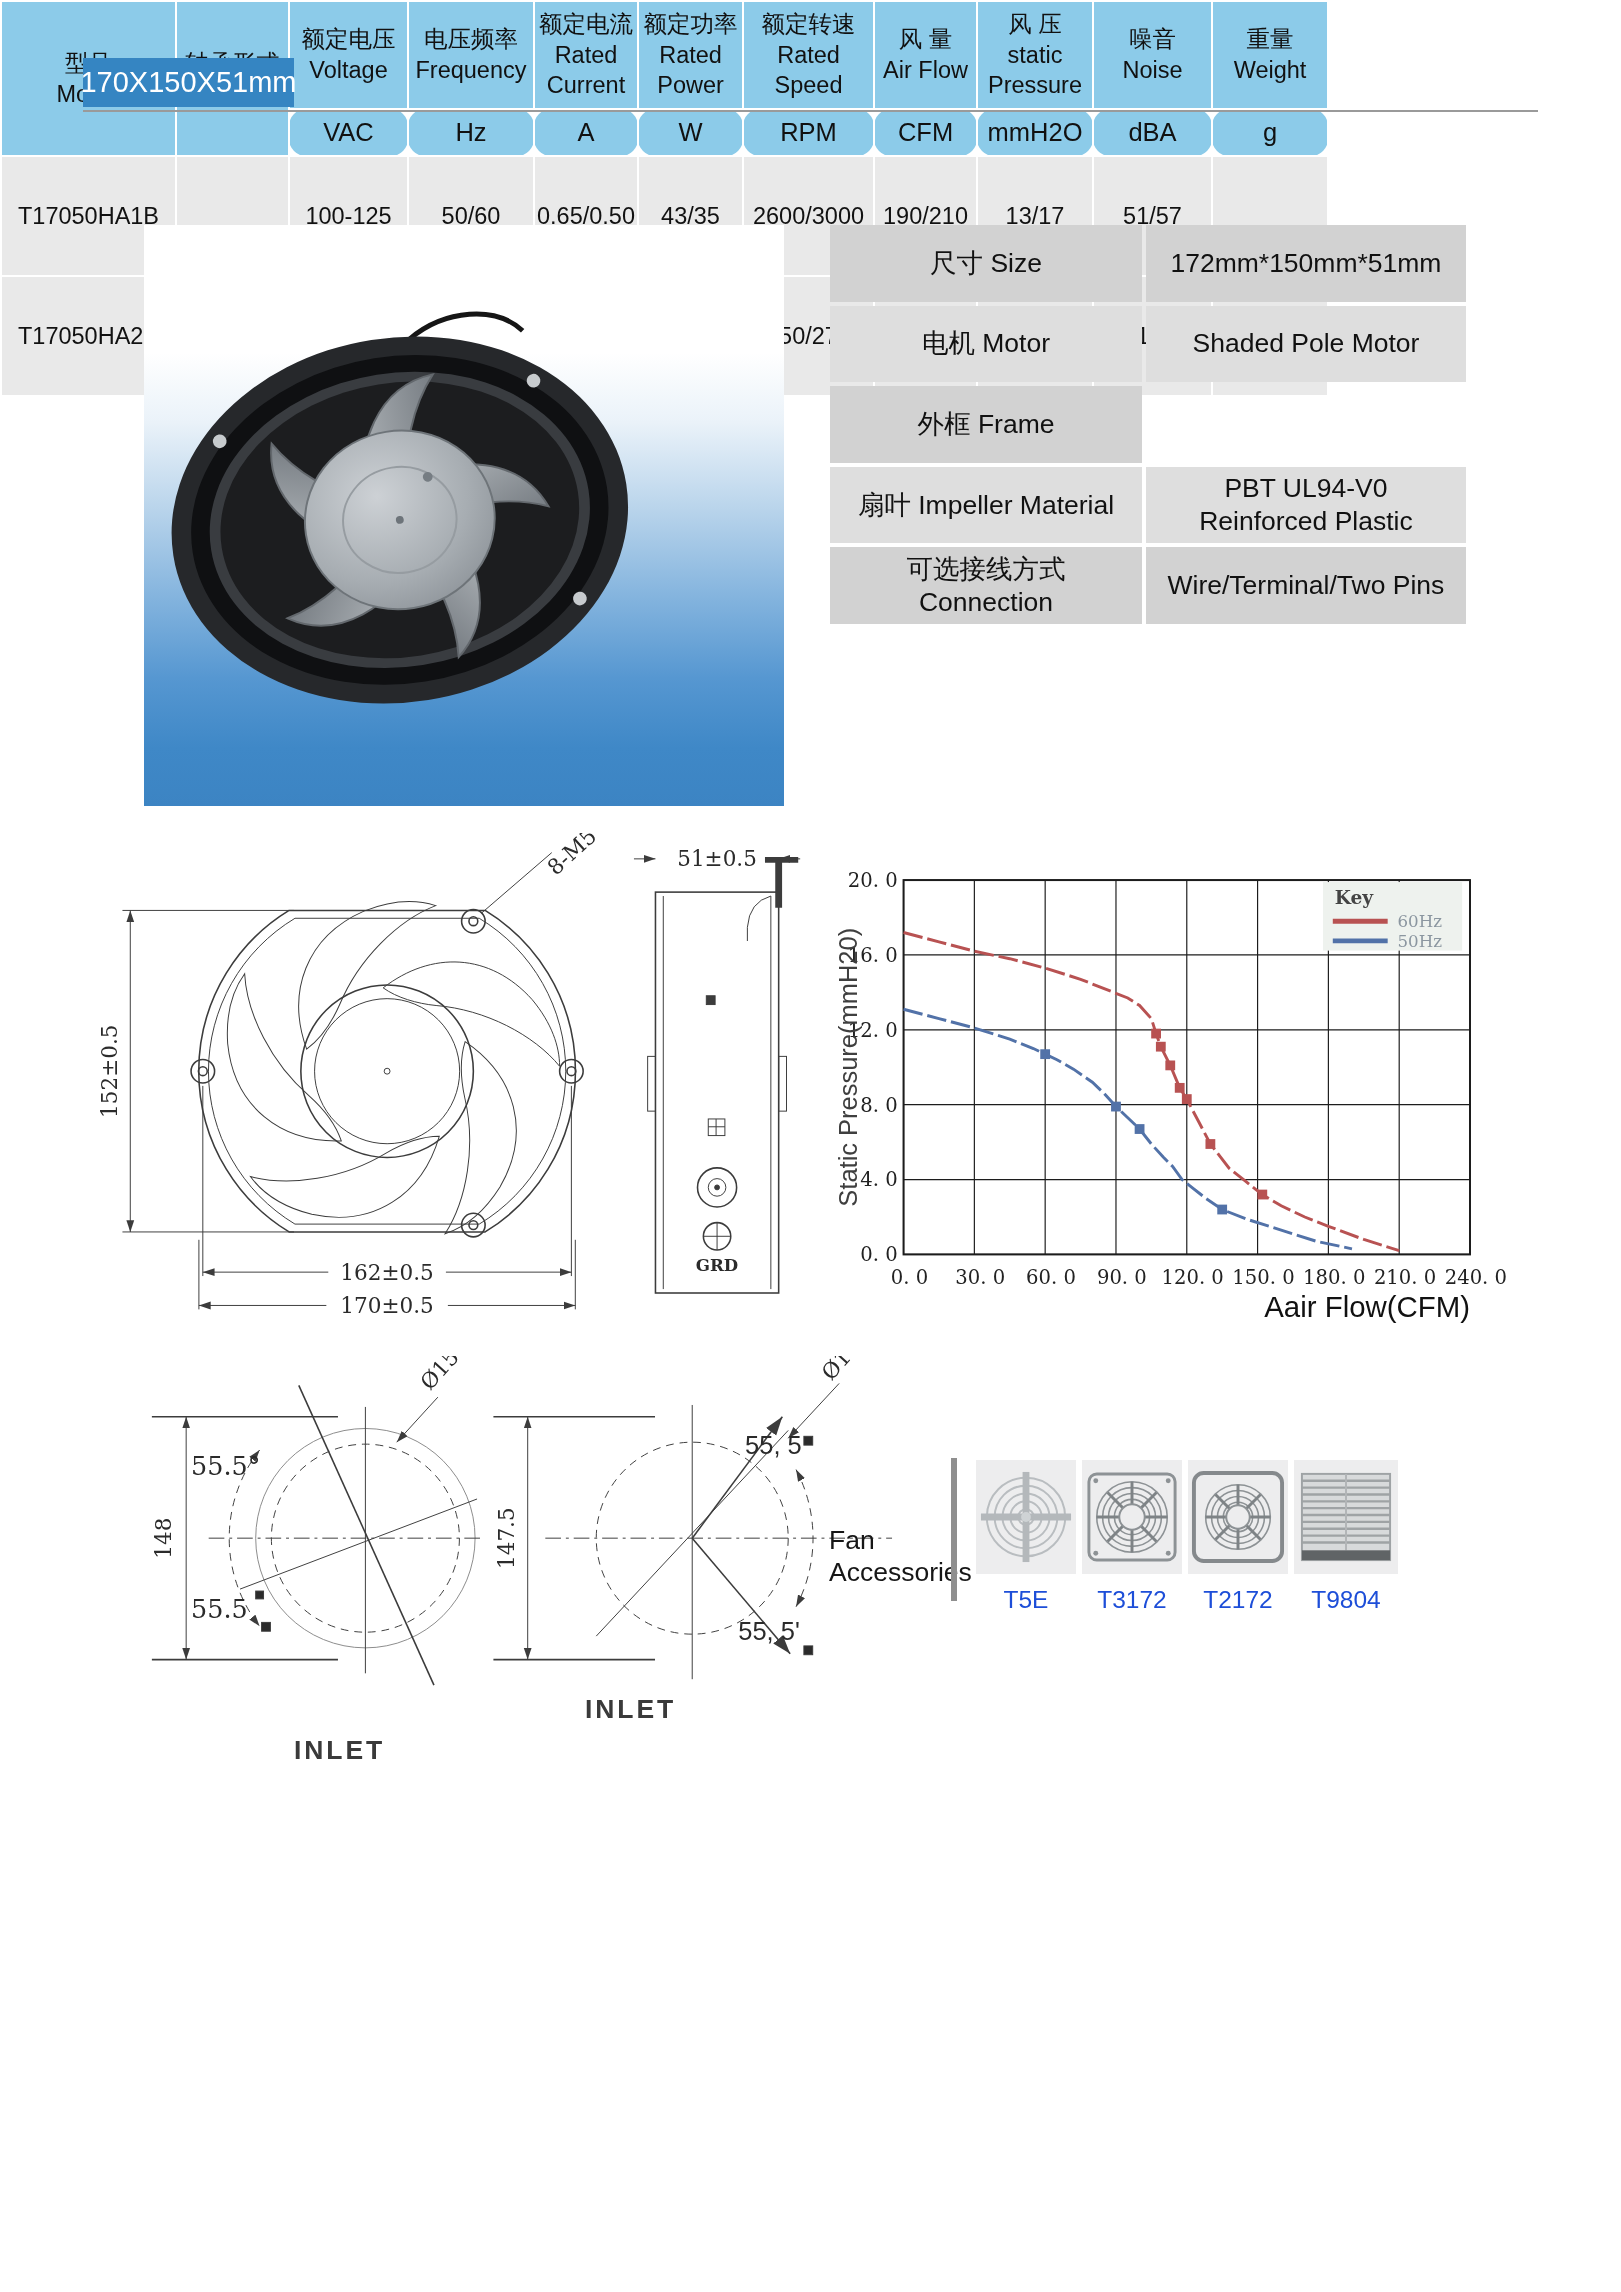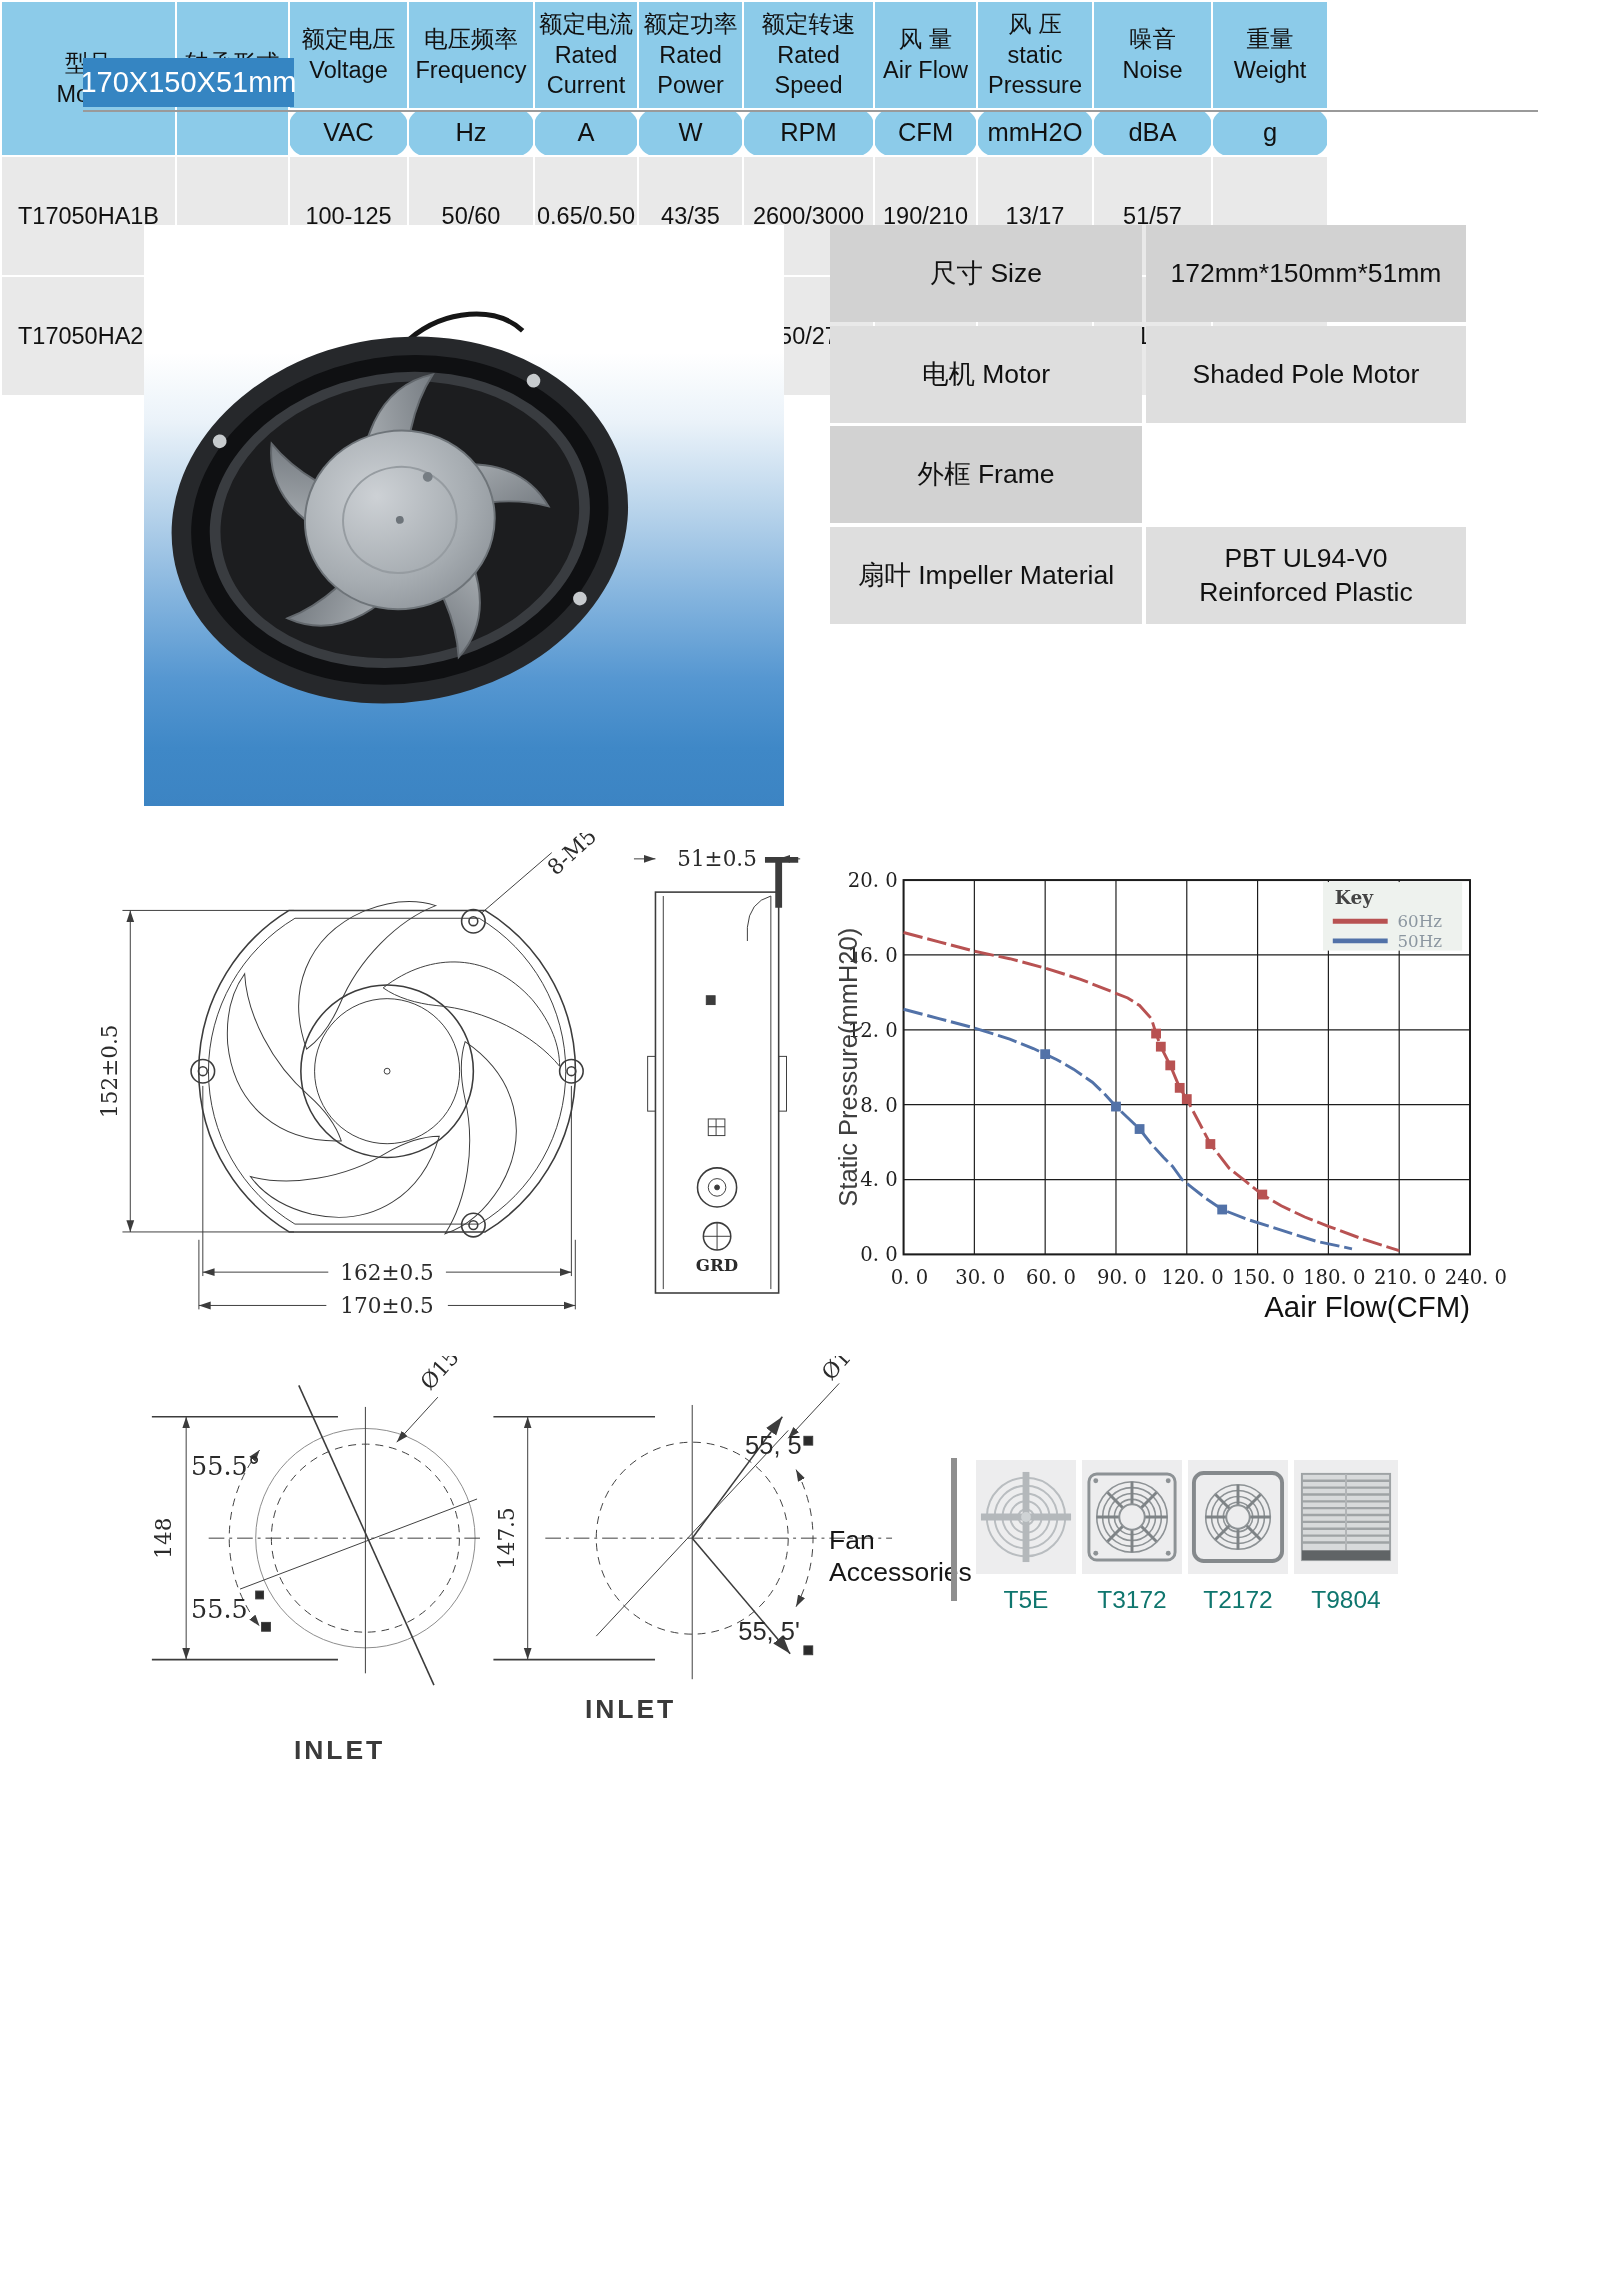--- a/index.html
+++ b/index.html
@@ -119,6 +119,10 @@
     <div class="spec-row">
       <div class="spec-cell spec-label g-light">扇叶 Impeller Material</div>
       <div class="spec-cell spec-value g-light">PBT UL94-V0 Reinforced Plastic</div>
+    </div>
+    <div class="spec-row">
+      <div class="spec-cell spec-label g-dark">可选接线方式 Connection</div>
+      <div class="spec-cell spec-value g-dark">Wire/Terminal/Two Pins</div>
     </div>
   </div>
 

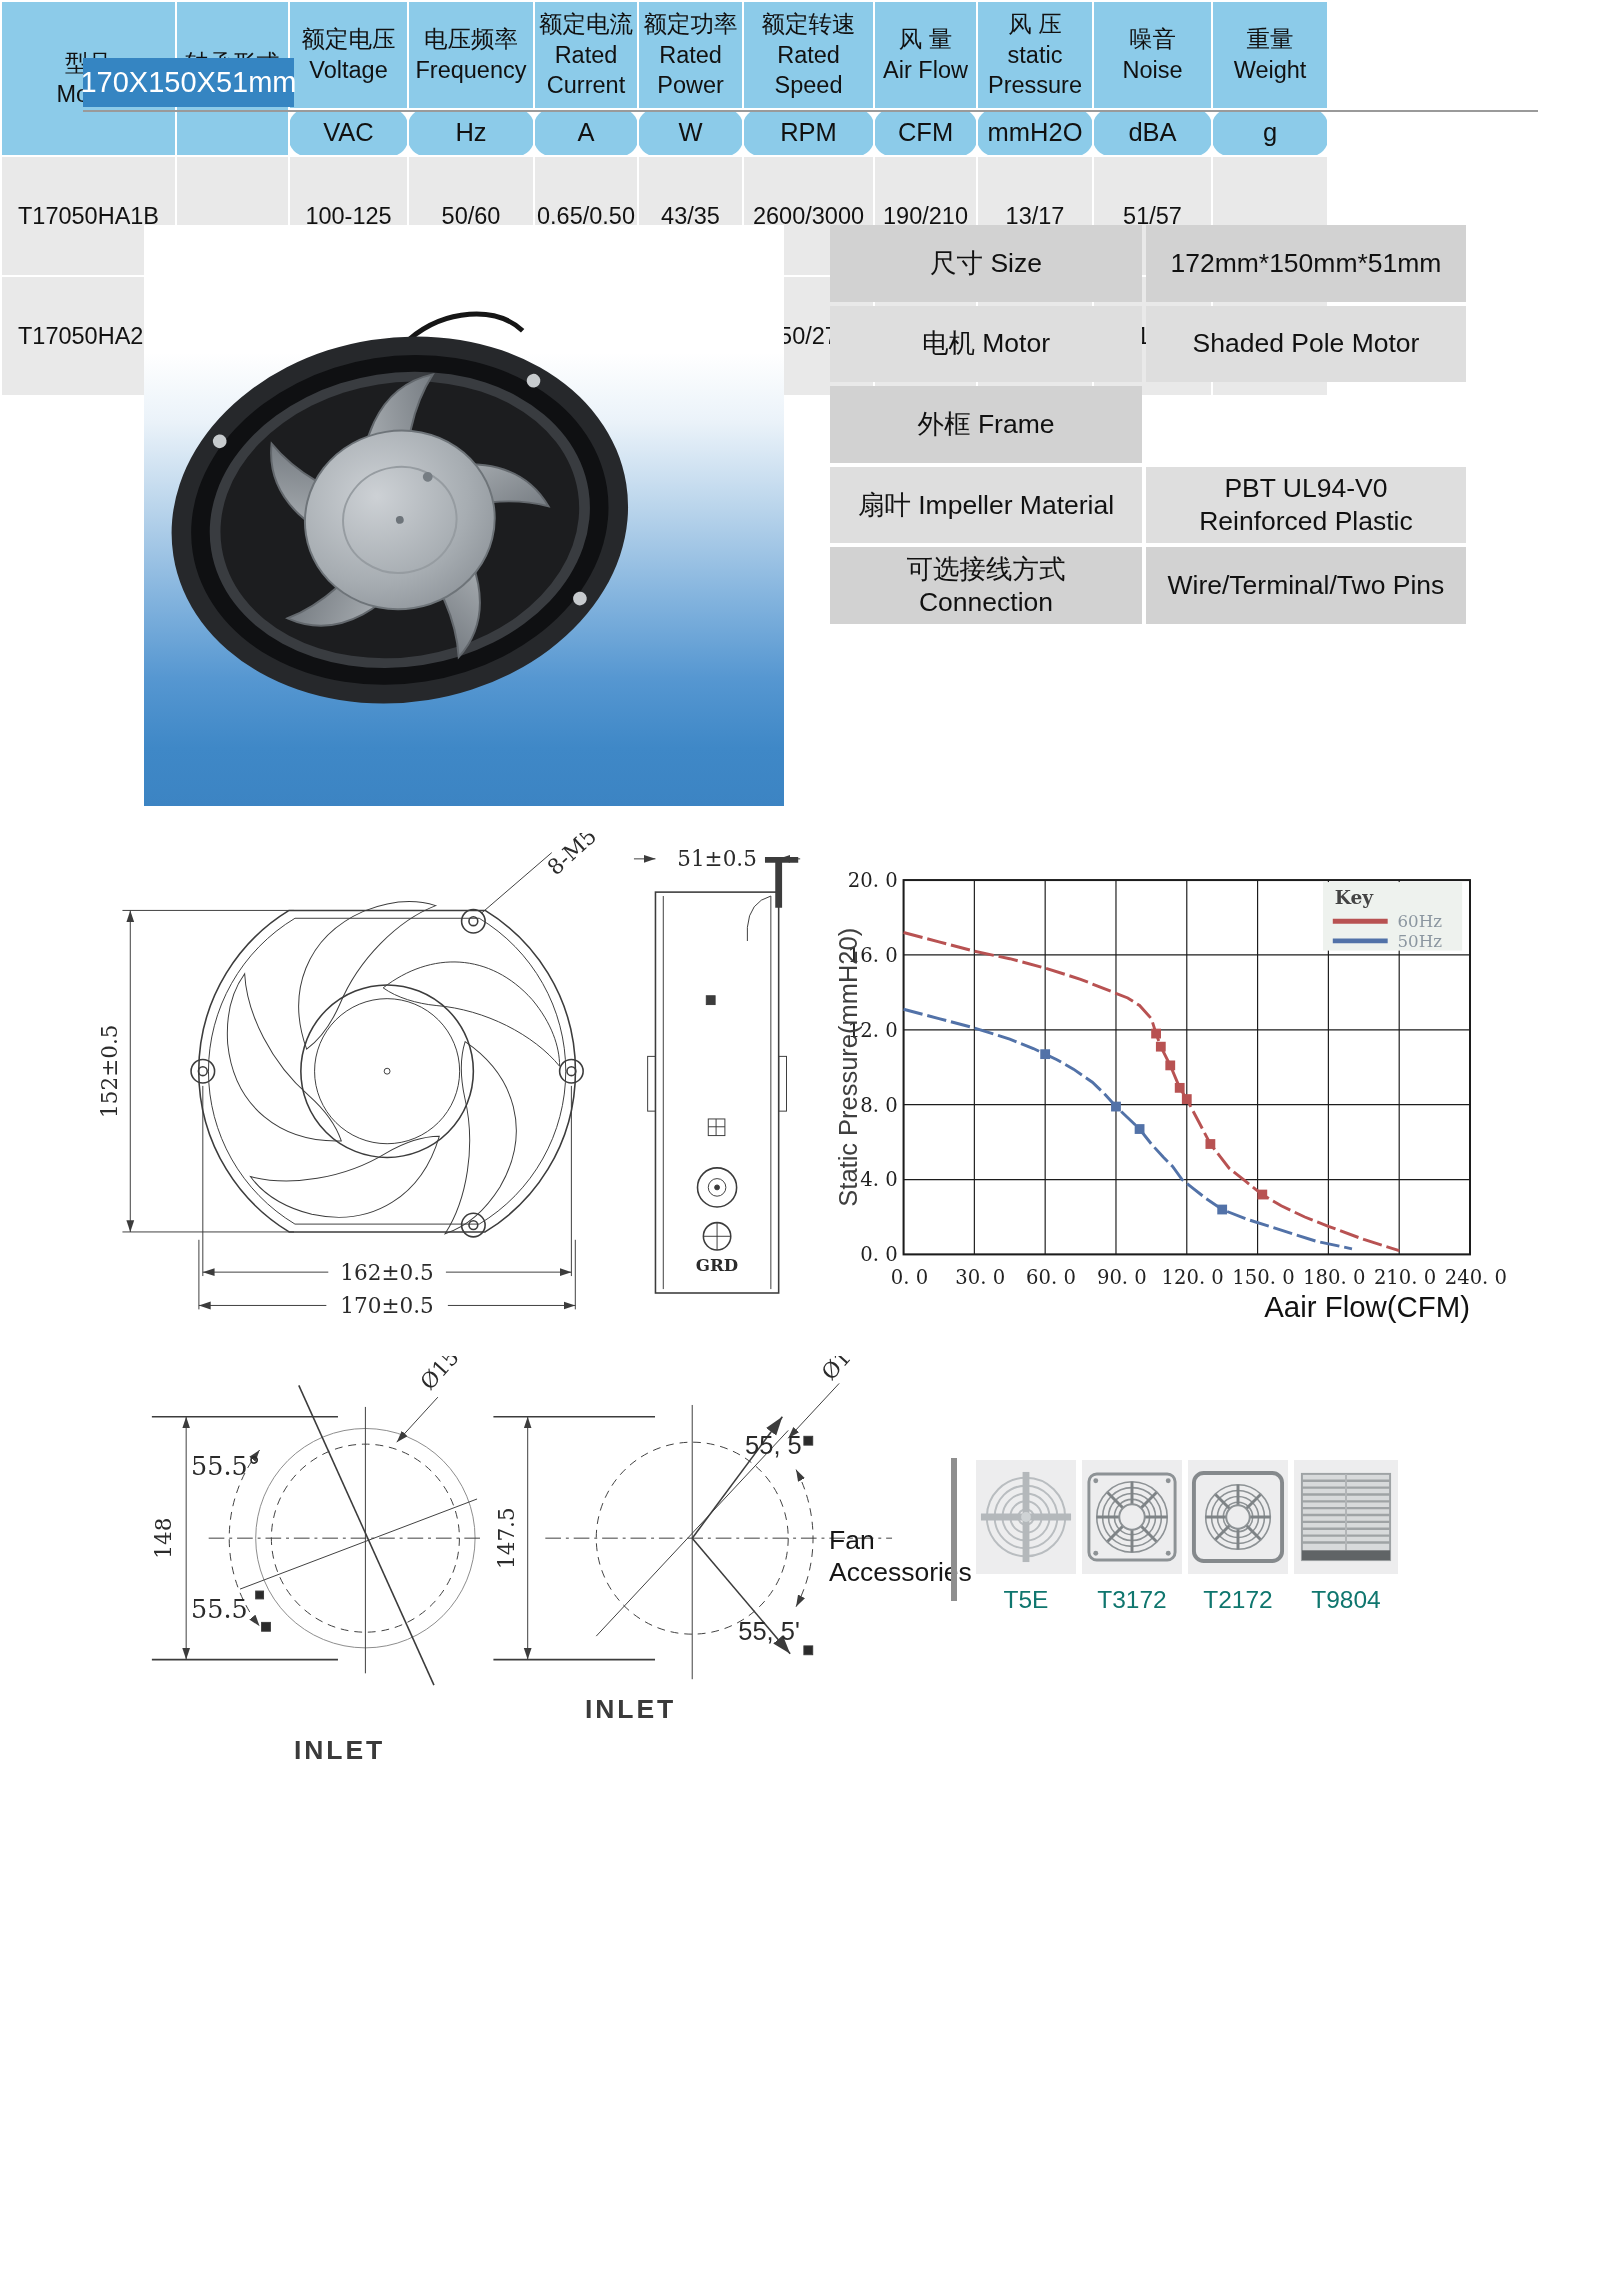--- a/index.html
+++ b/index.html
@@ -50,7 +50,7 @@
   .acc-label{left:829px;top:1525px;width:167px;font-size:26.5px;line-height:1.2;color:#161616;}
   .acc-bar{left:951px;top:1458px;width:5.9px;height:143px;background:#8f8f8f;}
   .acc-thumb{top:1460px;height:114px;background:#ededee;display:flex;align-items:center;justify-content:center;}
-  .acc-name{top:1586px;font-size:24.5px;text-align:center;color:#0f766e;}
+  .acc-name{top:1586px;font-size:24.5px;text-align:center;color:#1d4ed8;}
 
   
   .model-table{left:152px;top:1779px;border-collapse:collapse;table-layout:fixed;text-align:center;}

